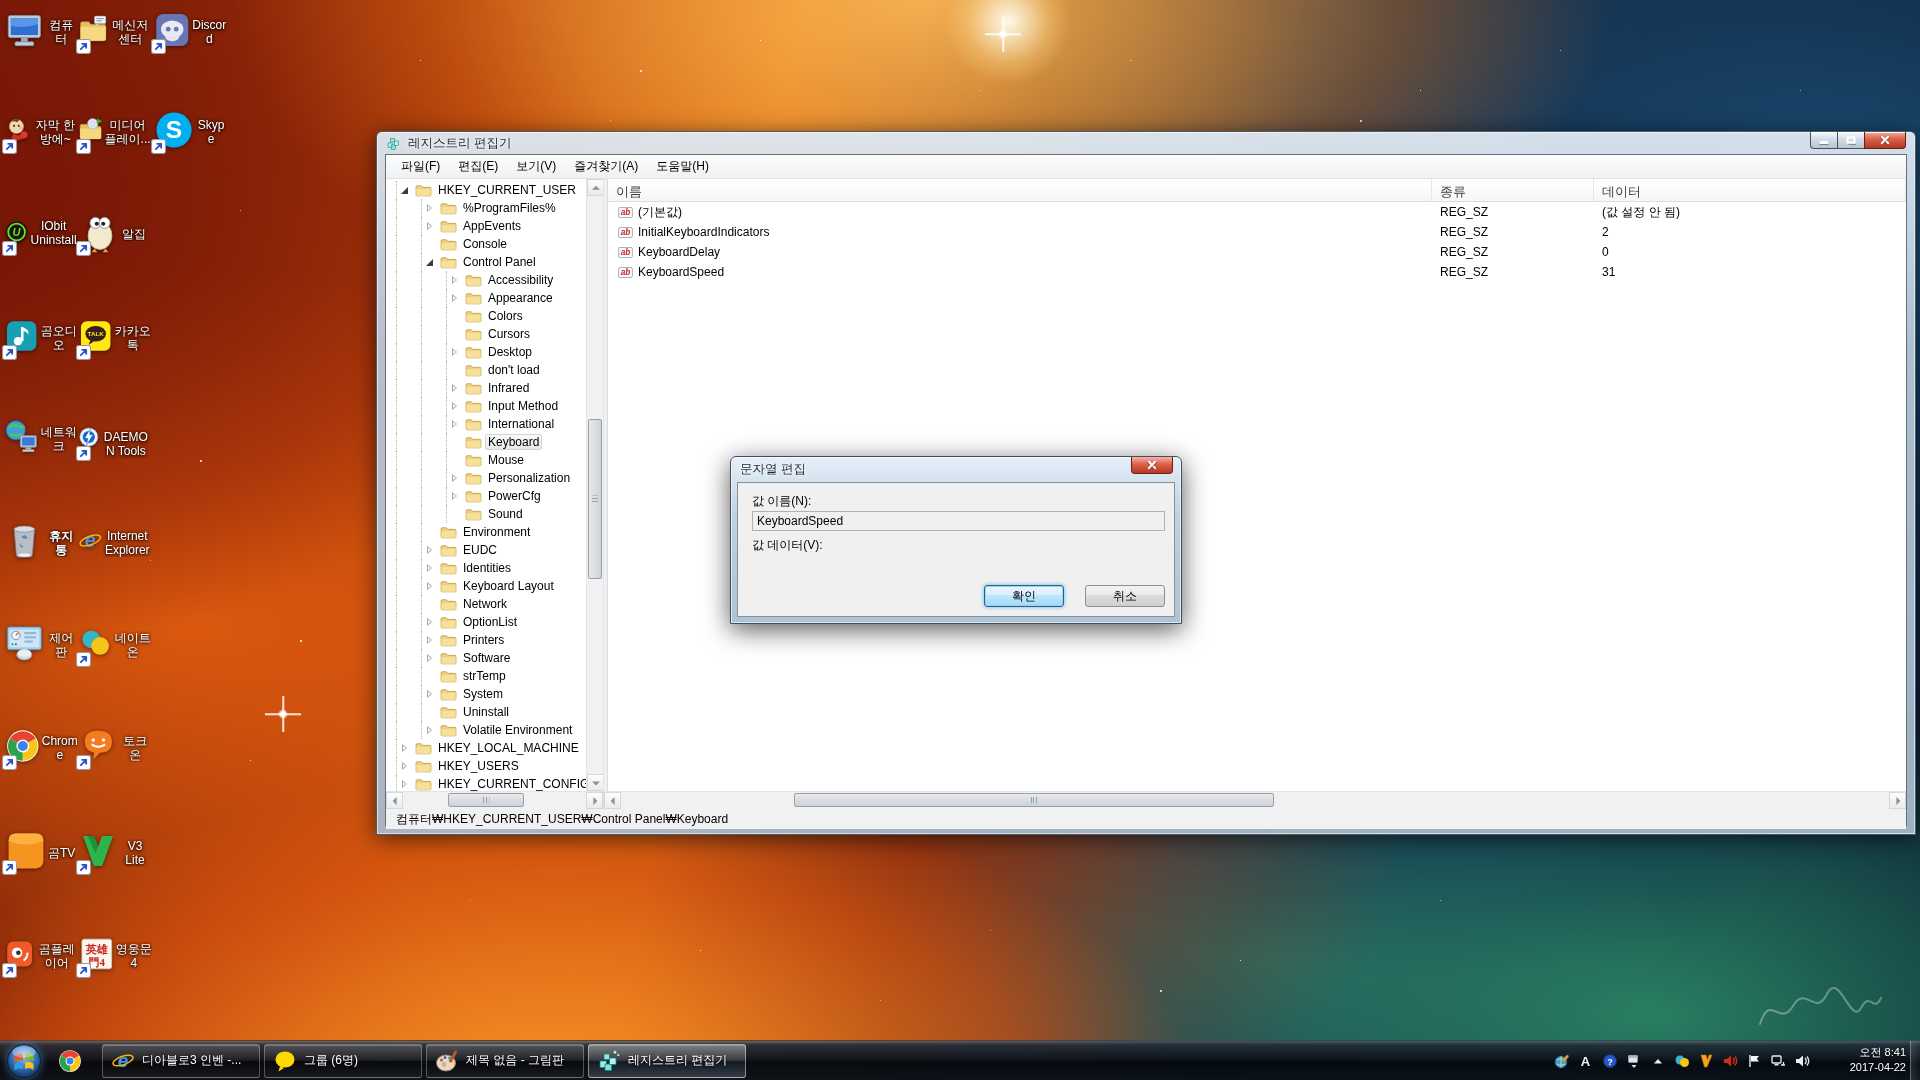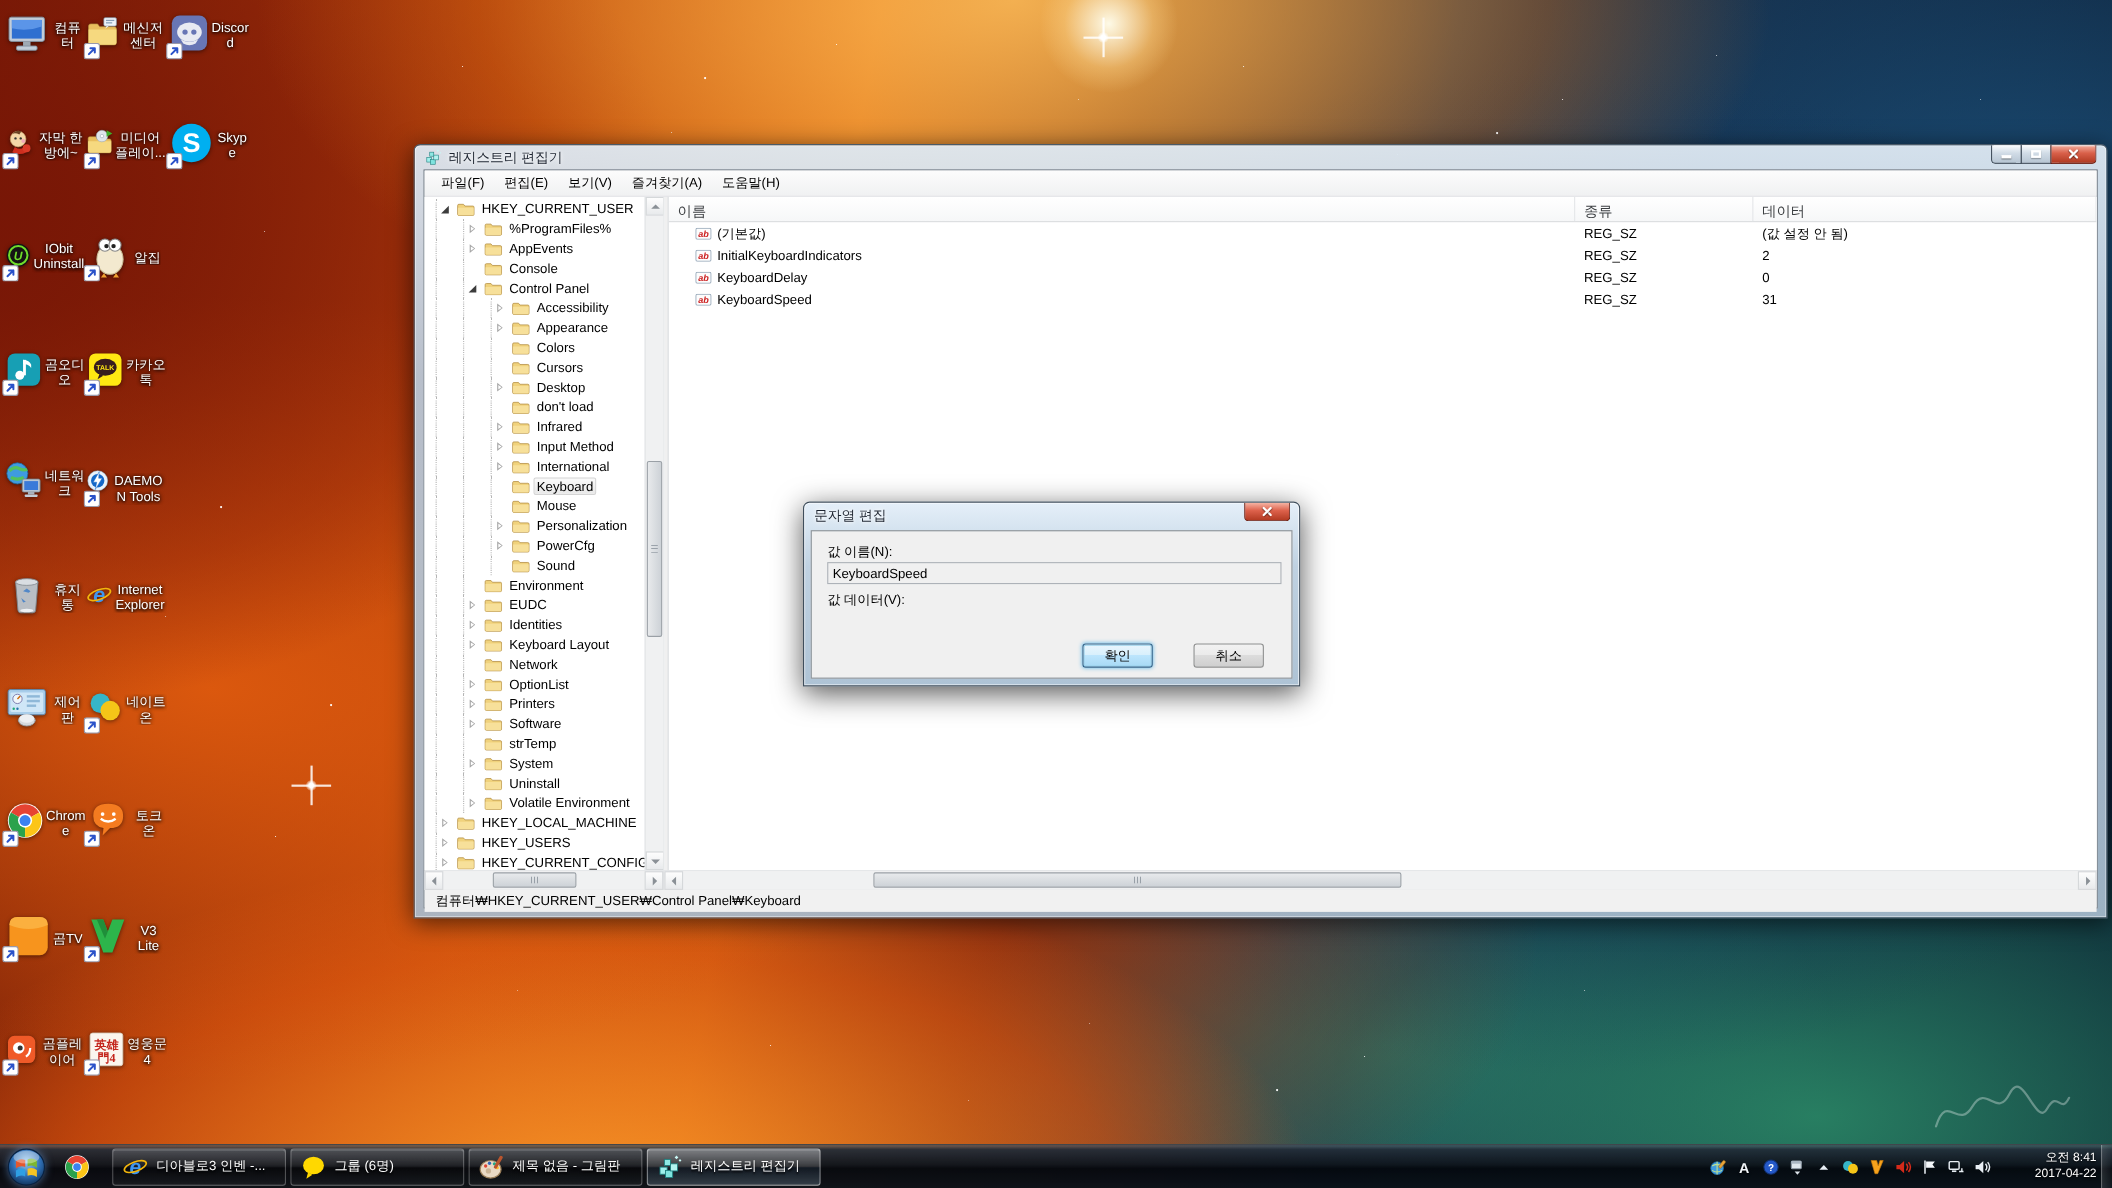--- a/index.html
+++ b/index.html
@@ -96,7 +96,7 @@
     background:linear-gradient(#ffffff,#f6f7f8);}
   .lheader div{font-size:13px;color:#3b3e41;padding:4px 0 0 8px;border-right:1px solid #e4e6e8;}
   .lrow{display:grid;grid-template-columns:824px 162px auto;height:20px;align-items:center;font-size:12px;color:#000;}
-  .lrow .nm{display:flex;align-items:center;padding-left:24px;gap:5px;}
+  .lrow .nm{display:flex;align-items:center;padding-left:10px;gap:5px;}
   .lrow .nm svg{width:15px;height:11px;flex:none;}
   .lrow .tp,.lrow .dt{padding-left:8px;}
 

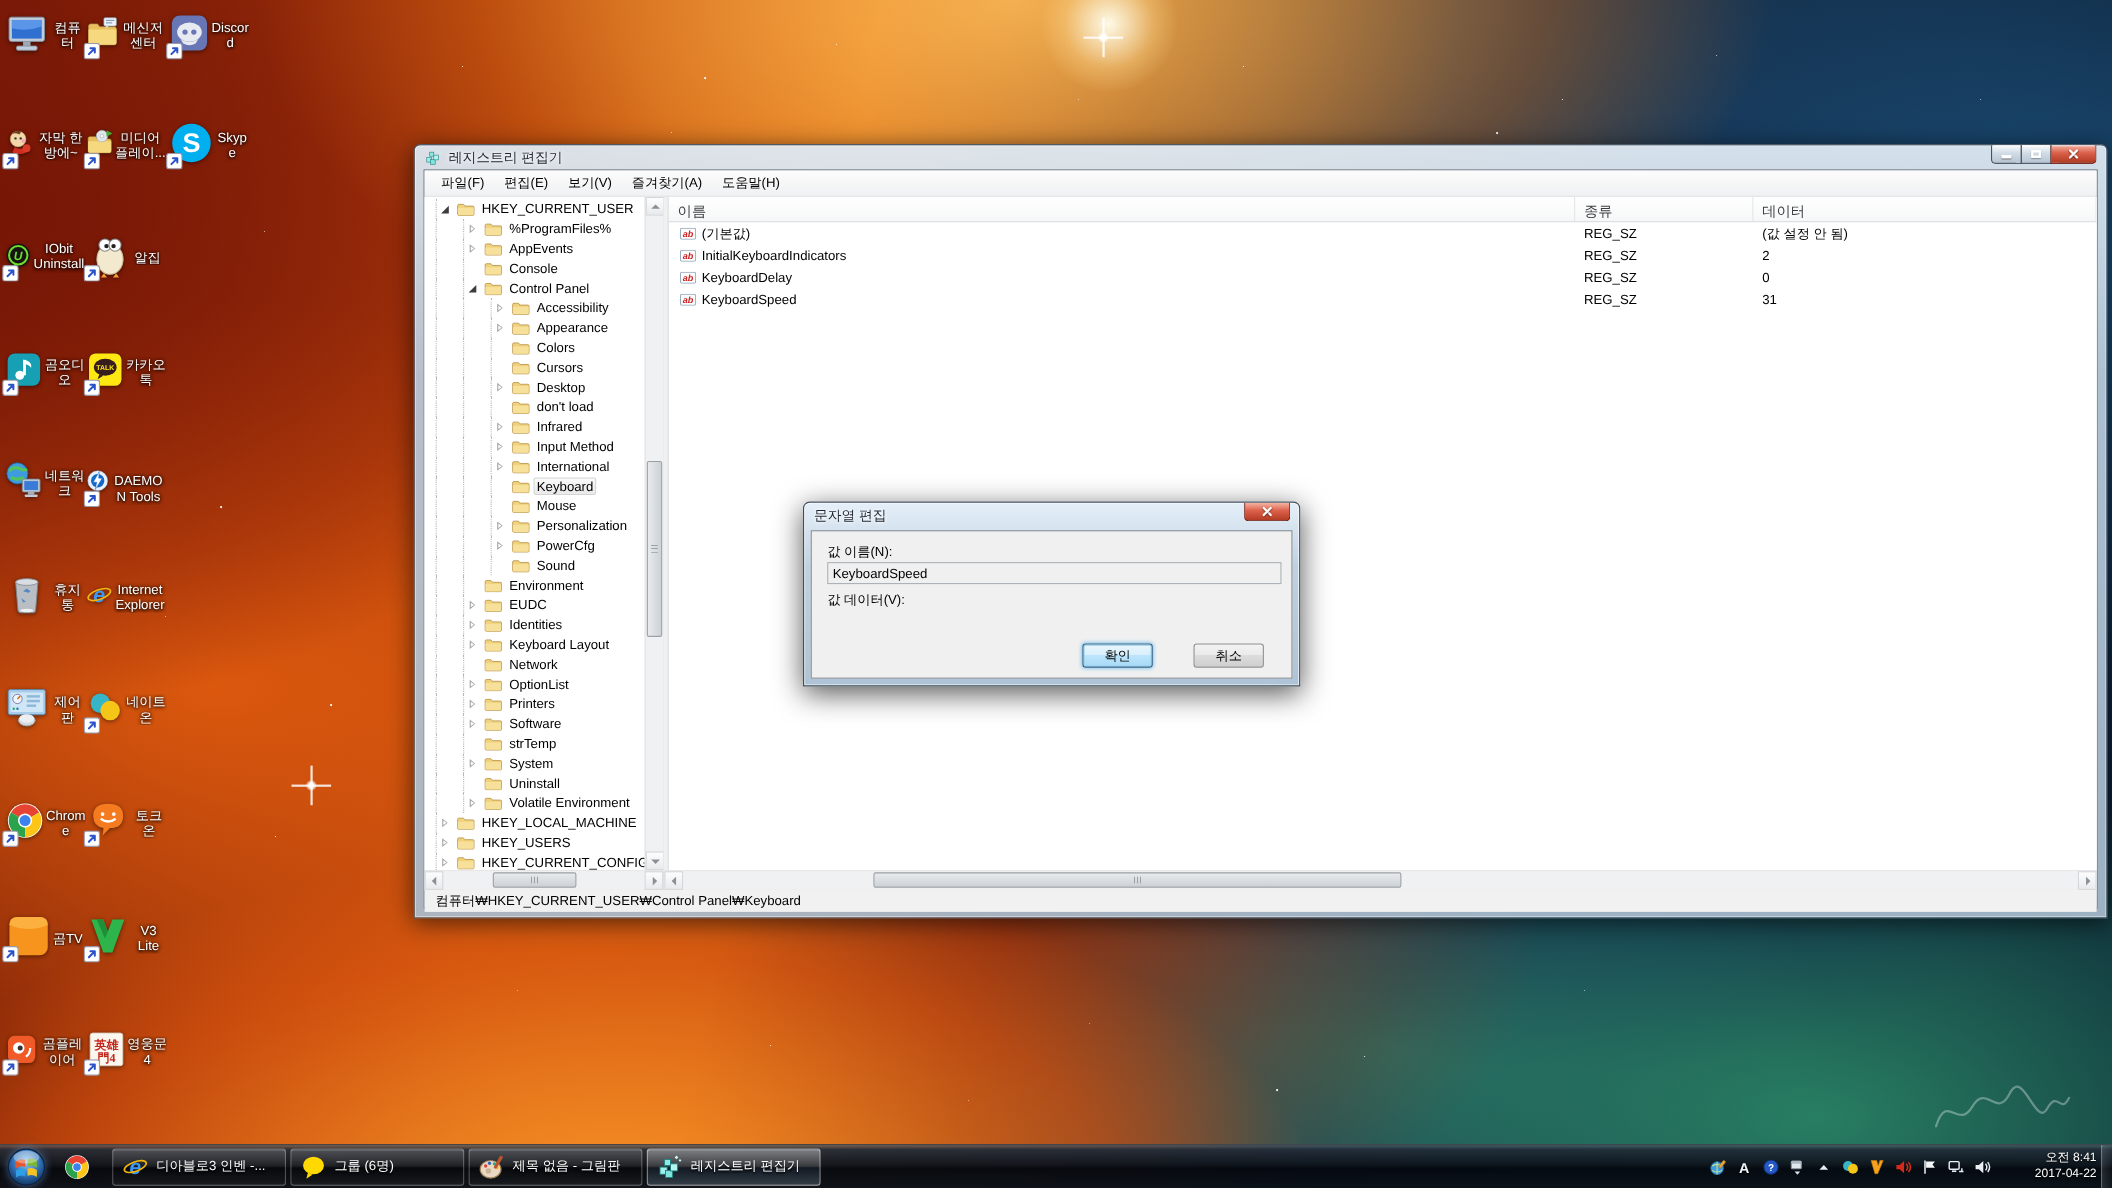--- a/index.html
+++ b/index.html
@@ -267,7 +267,7 @@
         </span>
     <span class="dlabel">네트워크</span>
   </div>
-      <div class="dicon" style="left: 4px; top: 519px;">
+      <div class="dicon" style="left: 4px; top: 519px; font-weight: bold;">
     <span class="ia">
           <svg viewBox="0 0 48 48">
             <path d="M12 10 h24 l-2.5 30 q-.2 3-3 3 h-13 q-2.8 0-3-3z" fill="#b9bec4" stroke="#7d838a"></path>

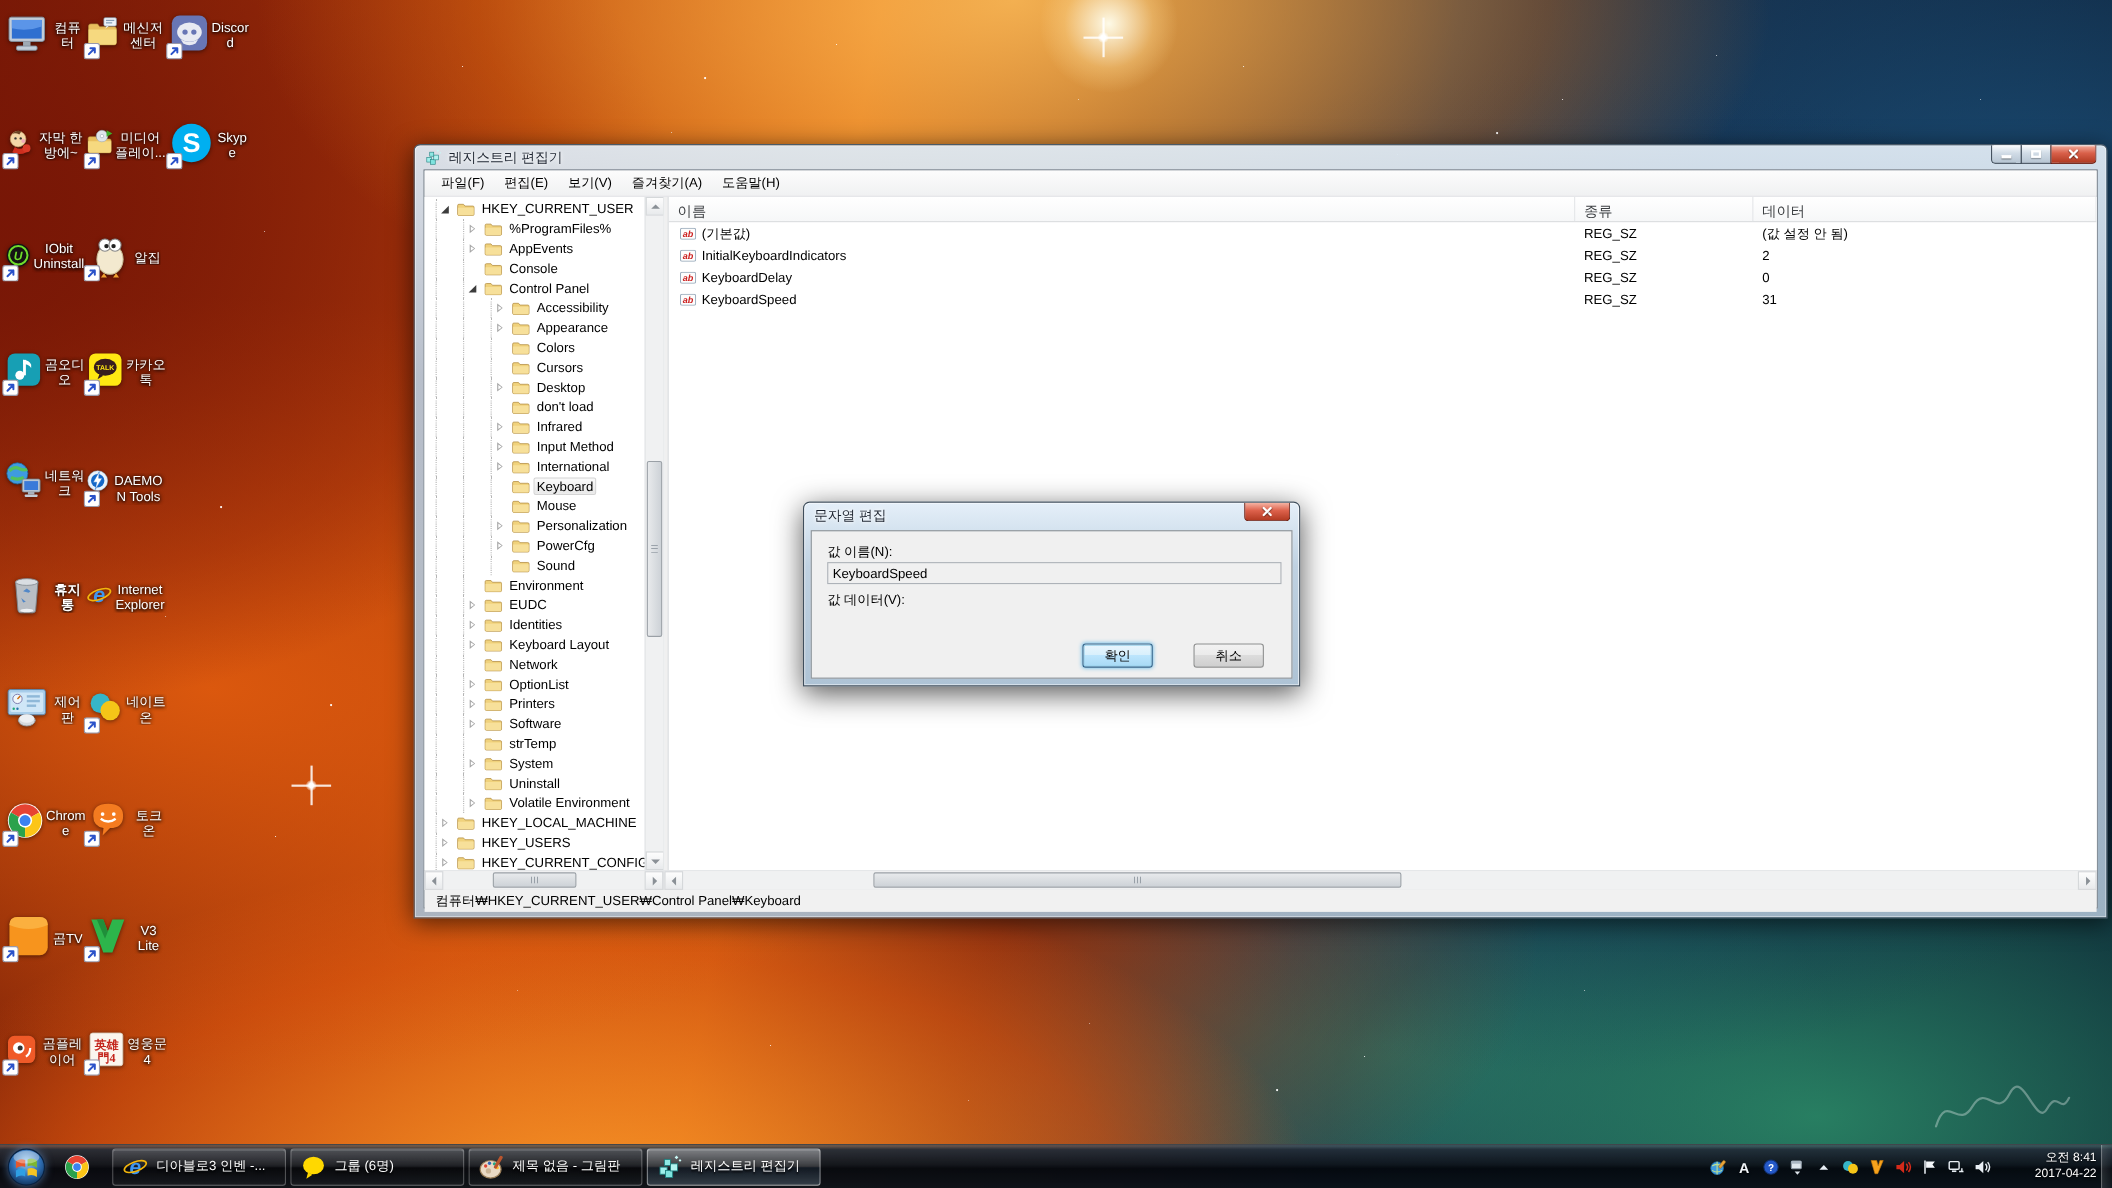--- a/index.html
+++ b/index.html
@@ -141,7 +141,7 @@
   .fld.ro{width:413px;background:#f0f0f0;border:1px solid #adb2b8;color:#000;}
   .fld.edit{left:12px;width:420px;background:#fff;border:1px solid #3d7bad;color:#000;}
   .caret{display:inline-block;width:1px;height:13px;background:#000;margin-left:1px;}
-  .dbtn{position:absolute;width:64px;height:22px;font-size:12px;display:flex;align-items:center;justify-content:center;
+  .dbtn{position:absolute;width:80px;height:22px;font-size:12px;display:flex;align-items:center;justify-content:center;
     border:1px solid #8e8f8f;border-radius:3px;background:linear-gradient(#f2f2f2,#ebebeb 45%,#dddddd 46%,#cfcfcf);color:#000;}
   .dbtn.focused{border-color:#2c628b;box-shadow:0 0 0 1px #9ad1ea inset,0 0 4px #5fb8e8;
     background:linear-gradient(#eaf6fd,#d9f0fc 45%,#bee6fd 46%,#a7d9f5);}

